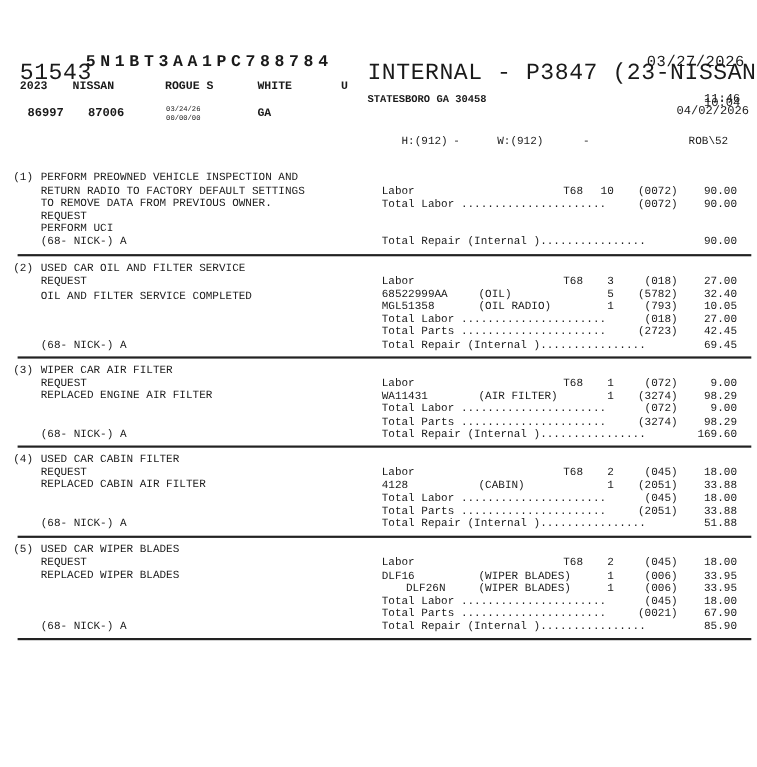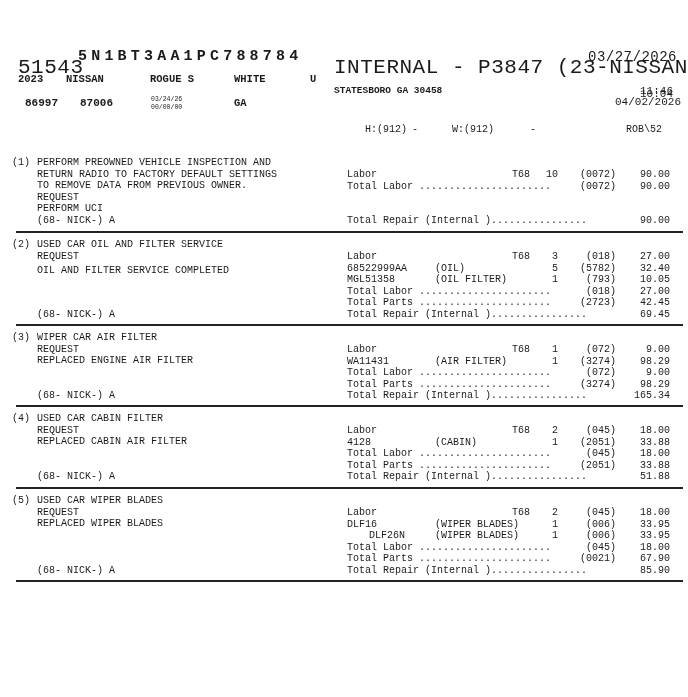--- a/index.html
+++ b/index.html
@@ -104,7 +104,7 @@
   </div>
   <div class="line" style="top:35.2px;">
     <span class="col" style="left:347px;">MGL51358</span>
-    <span class="col" style="left:435px;">(OIL FILTER)</span>
+    <span class="col" style="left:435px;">(OIL RADIO)</span>
     <span class="col right" style="right:130px;">1</span>
     <span class="col right" style="right:72px;">(793)</span>
     <span class="col right" style="right:18px;">10.05</span>

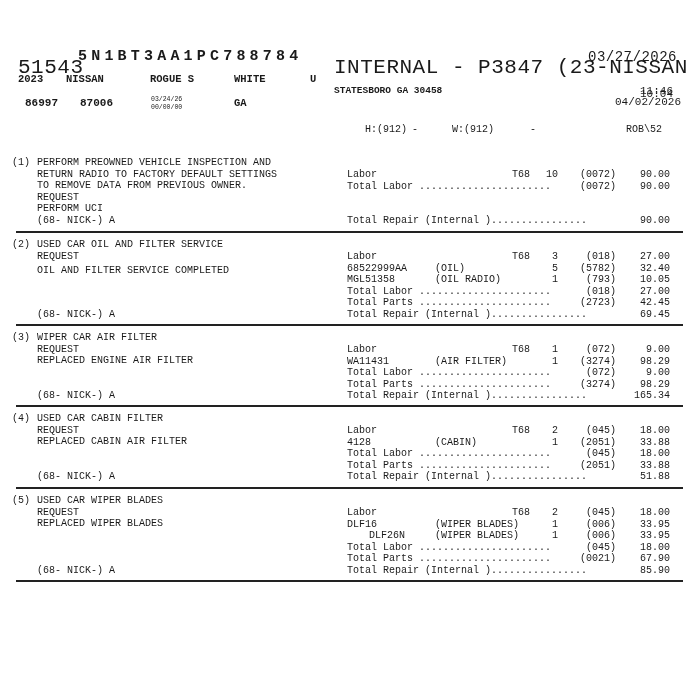--- a/index.html
+++ b/index.html
@@ -159,7 +159,7 @@
   </div>
   <div class="line" style="top:58.4px;">
     <span class="col" style="left:347px;">Total Repair (Internal )................</span>
-    <span class="col right" style="right:18px;">165.34</span>
+    <span class="col right" style="right:18px;">169.60</span>
   </div>
 </div>
 <div class="sep" style="top:405px;"></div>

